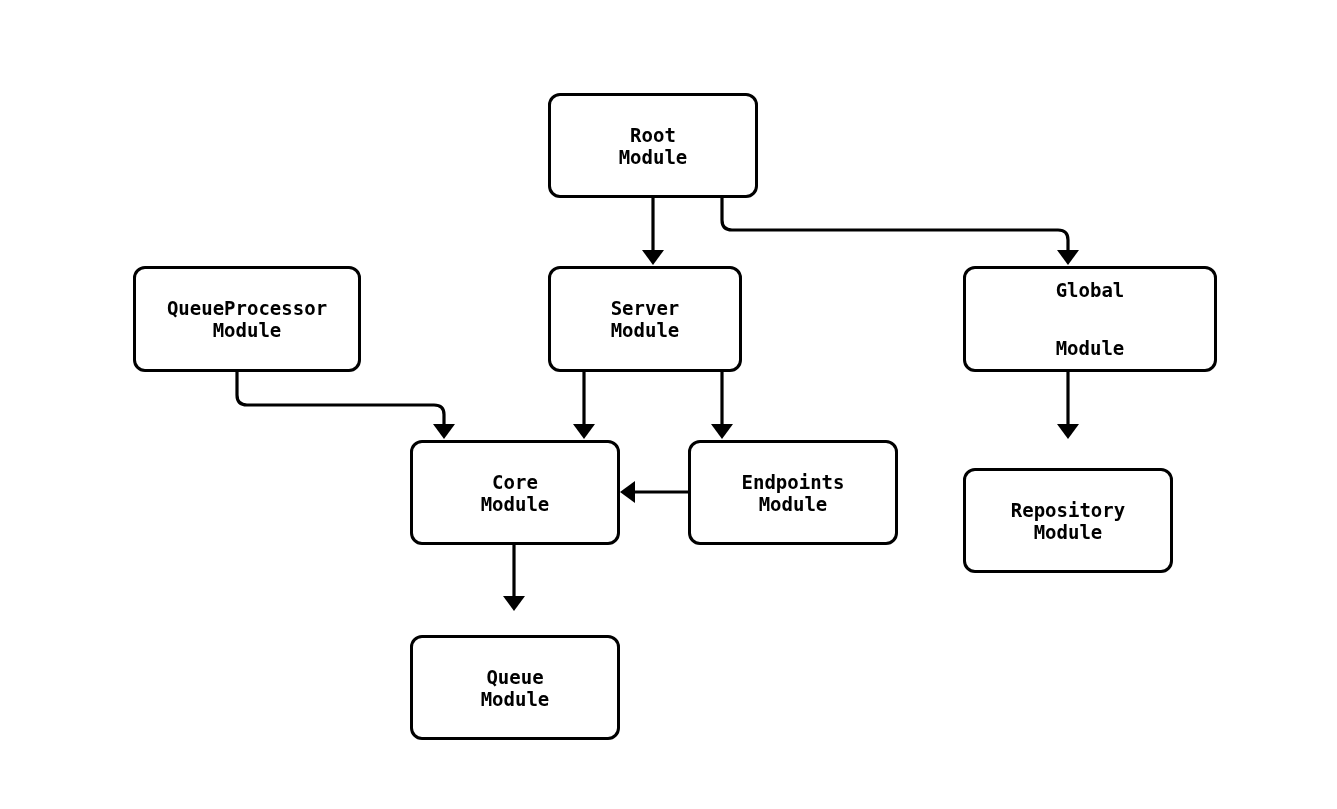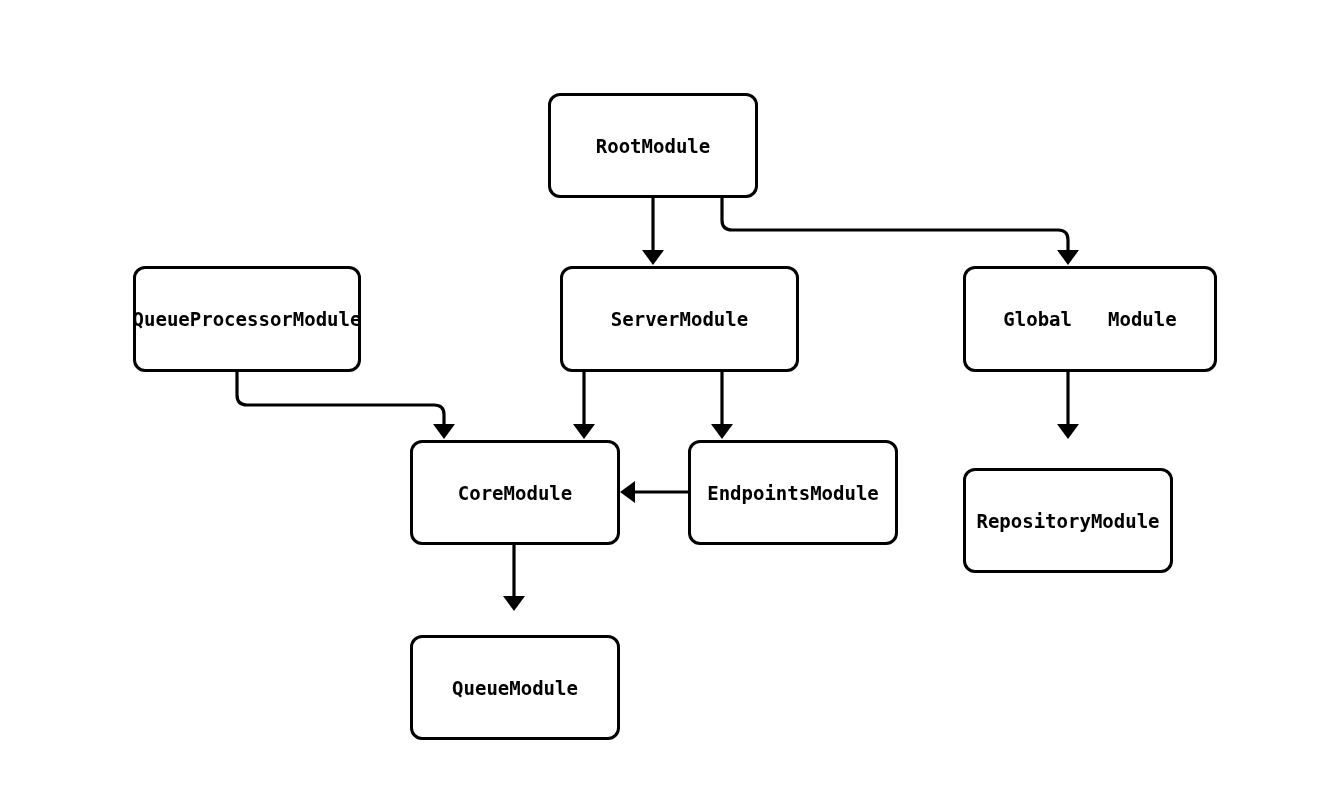--- a/index.html
+++ b/index.html
@@ -38,7 +38,7 @@
     border: 3.2px solid var(--stroke);
     border-radius: 12px;
     display: flex;
-    flex-direction: row;
+    flex-direction: column;
     align-items: center;
     justify-content: center;
     color: var(--stroke);

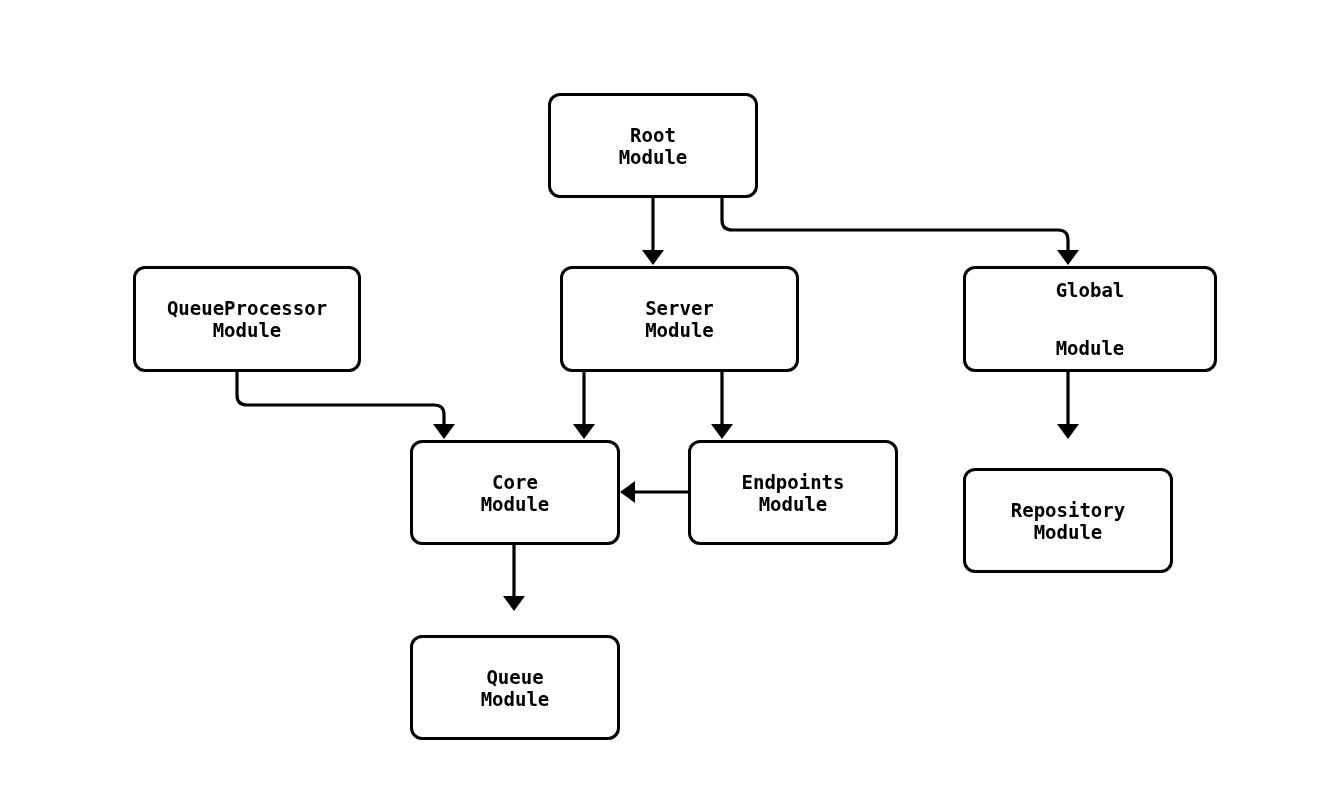--- a/index.html
+++ b/index.html
@@ -76,7 +76,7 @@
       <div>QueueProcessor</div>
       <div>Module</div>
     </div>
-    <div class="node" style="left: 548px; top: 266px; width: 239px; height: 106px; margin-left: 12px;">
+    <div class="node" style="left: 548px; top: 266px; width: 194px; height: 106px;">
       <div>Server</div>
       <div>Module</div>
     </div>

